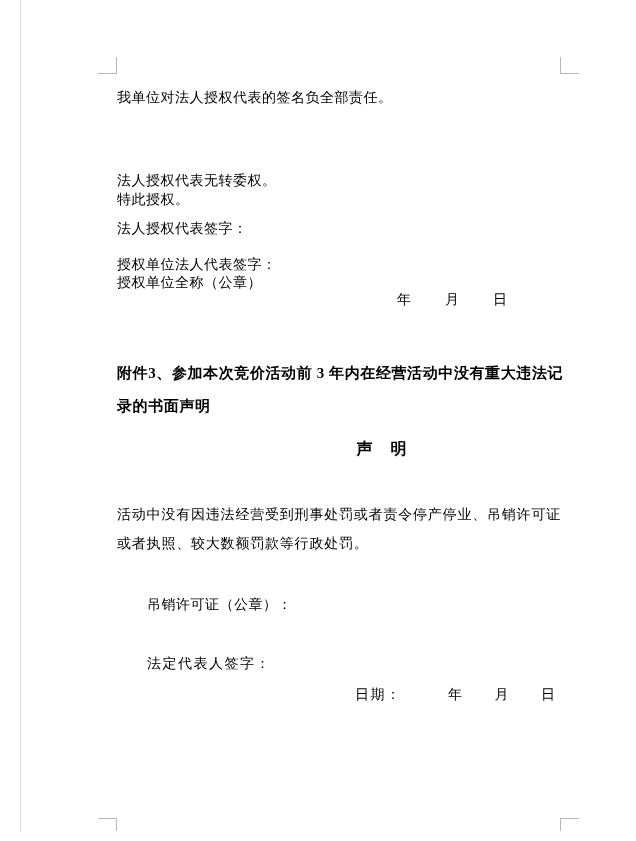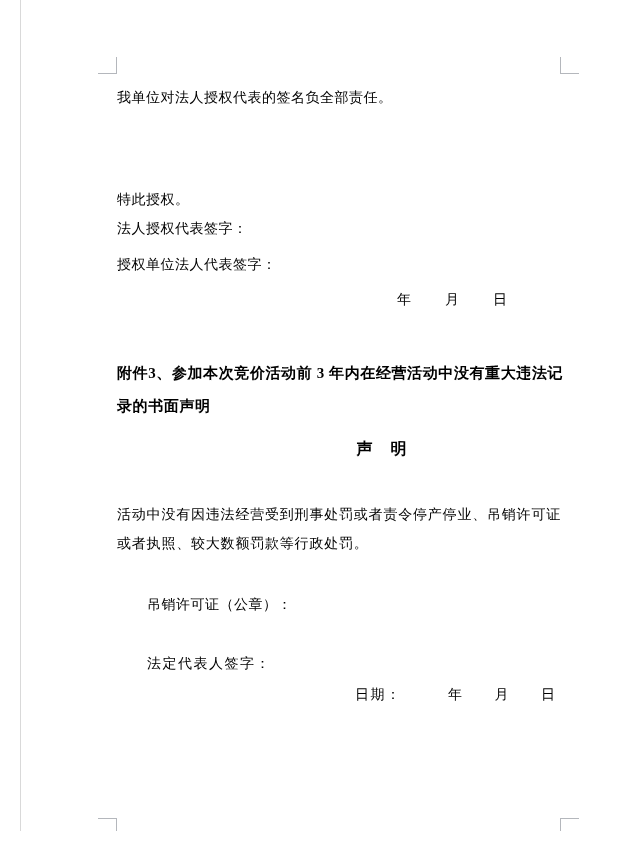--- a/index.html
+++ b/index.html
@@ -89,6 +89,7 @@
   <div class="line l-resp">我单位对法人授权代表的签名负全部责任。</div>
 
 
+  <div class="line l-nodeleg">法人授权代表无转委权。</div>
 
   <div class="line l-hereby">特此授权。</div>
 

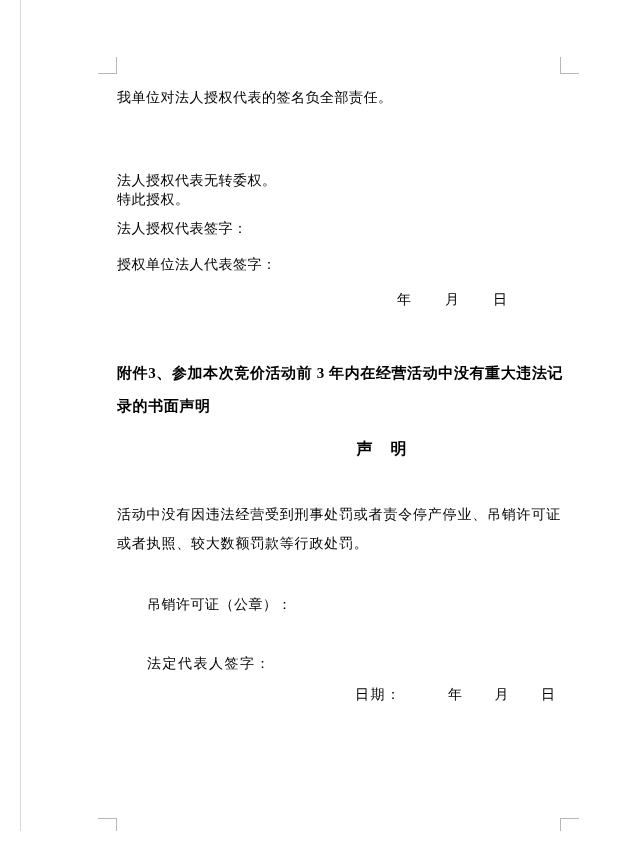--- a/index.html
+++ b/index.html
@@ -97,6 +97,7 @@
 
   <div class="line l-legalsign">授权单位法人代表签字：</div>
 
+  <div class="line l-unitname">授权单位全称（公章）</div>
 
   <div class="line l-date1">年　　月　　日</div>
 

